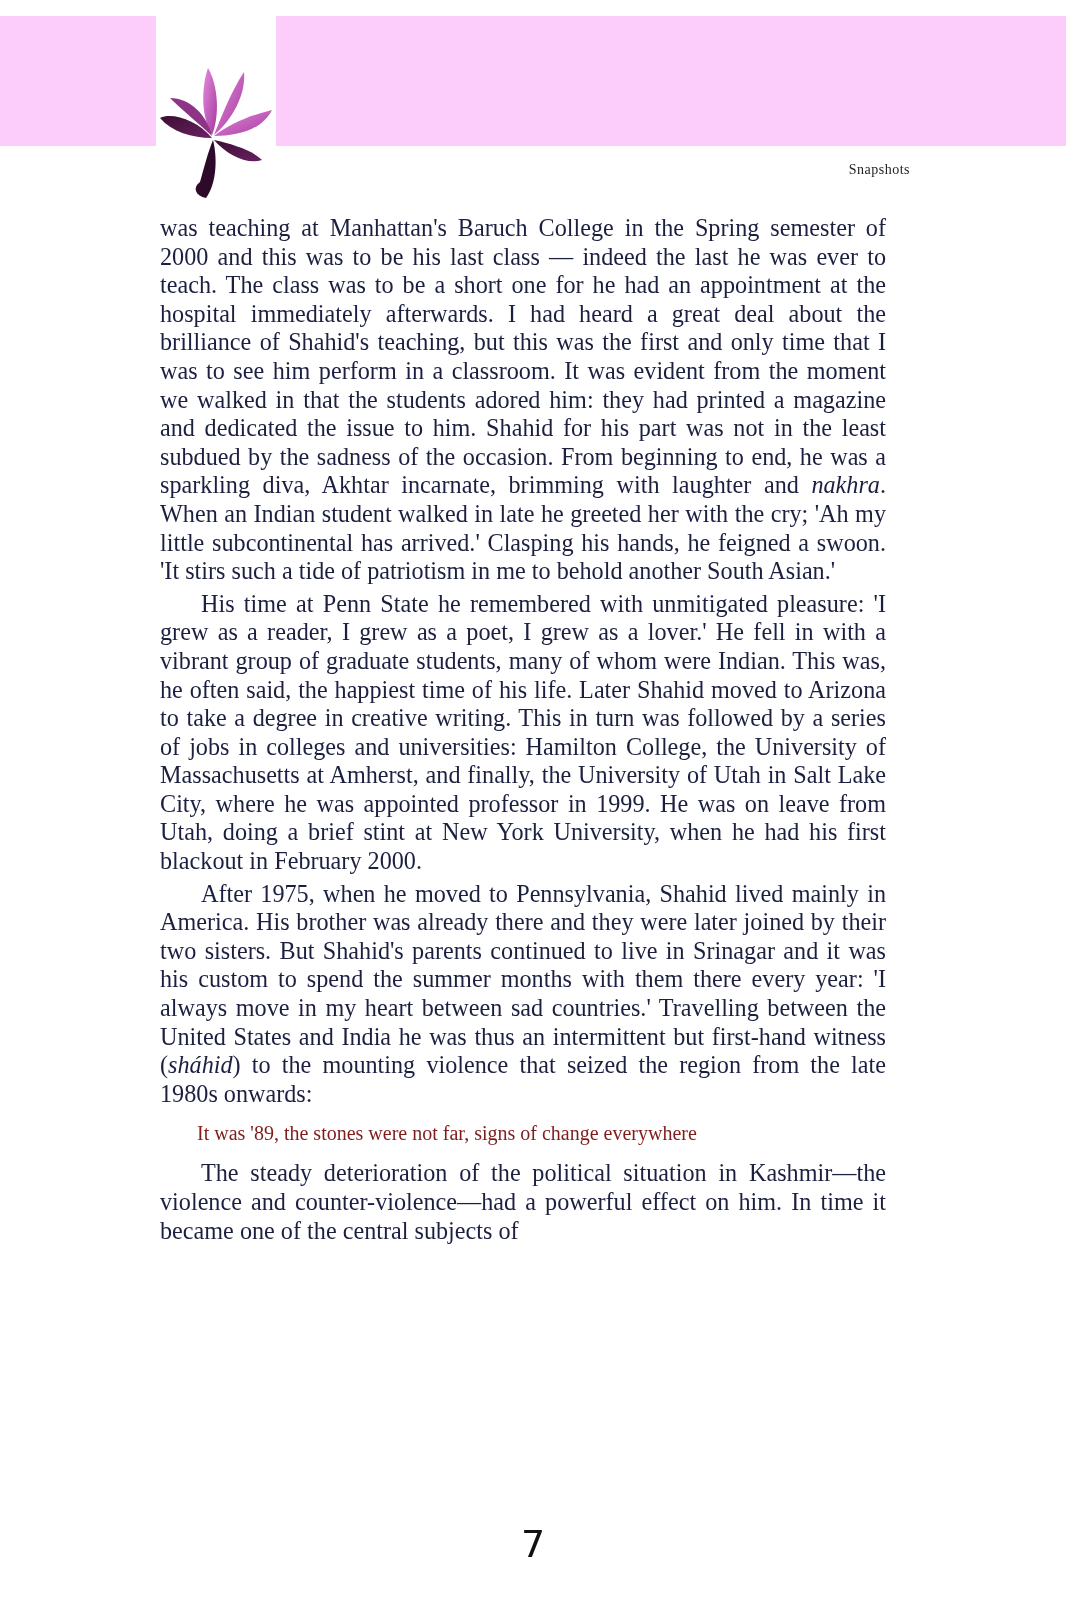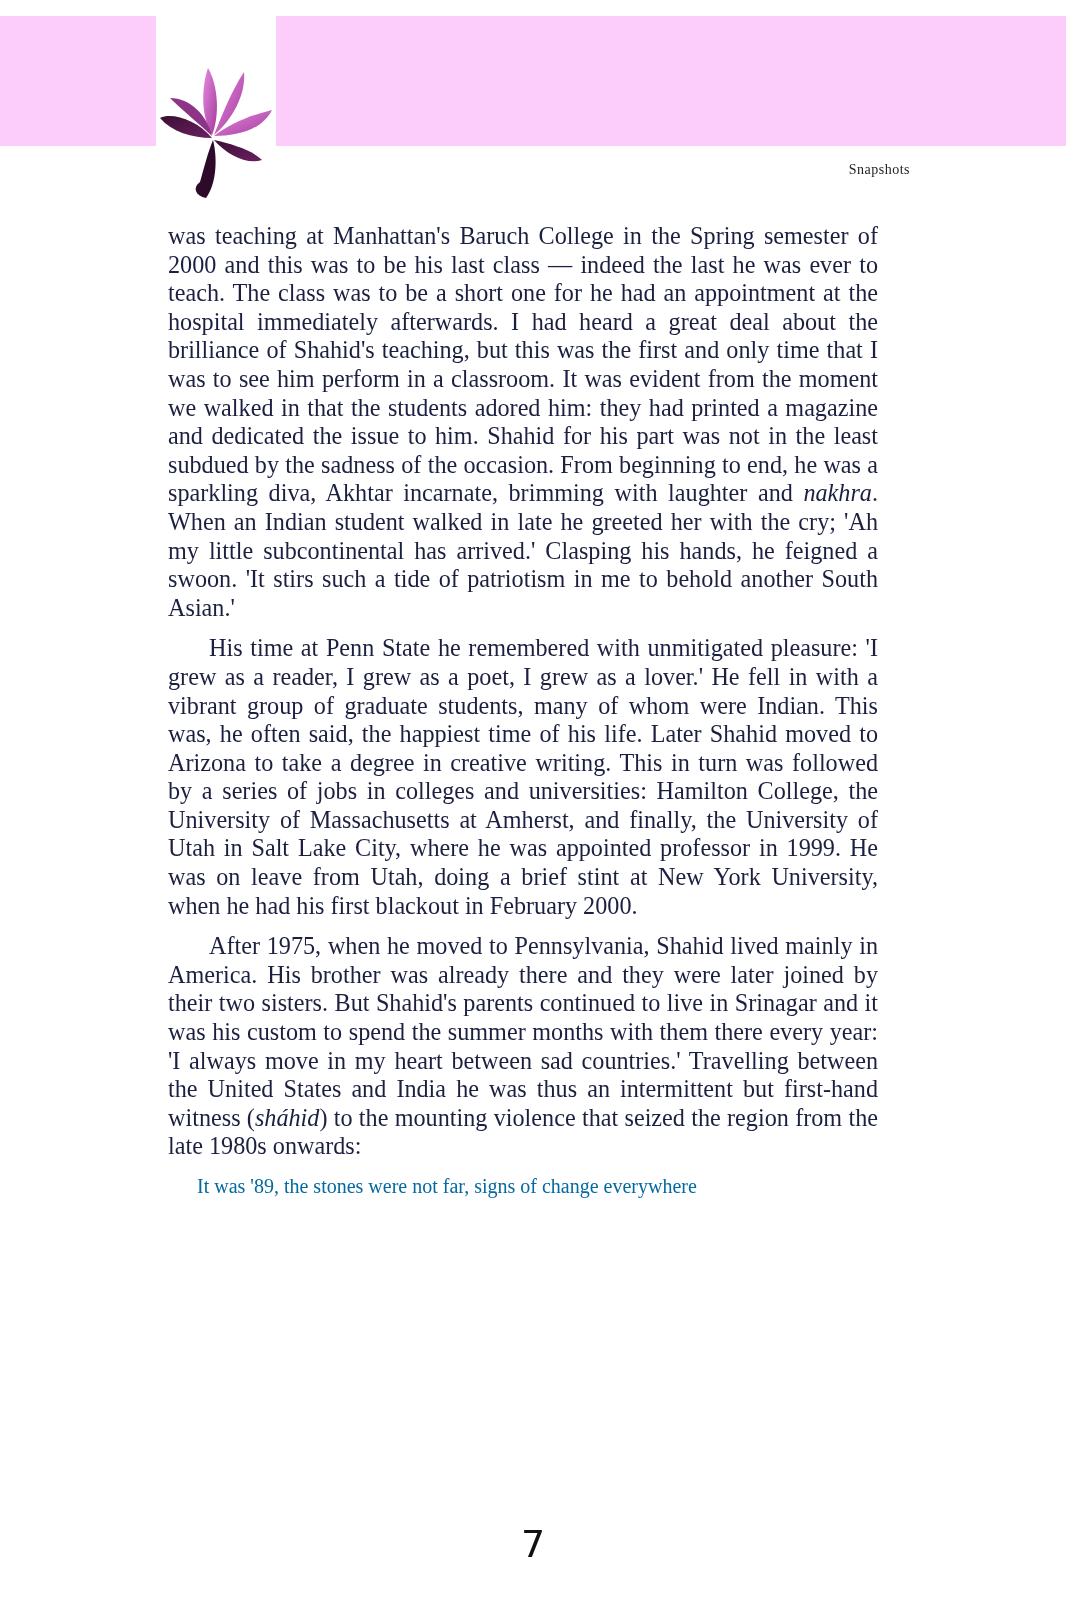--- a/index.html
+++ b/index.html
@@ -52,7 +52,7 @@
       text-align: justify;
     }
     .text-block p {
-      margin: 12px;
+      margin: 4px;
     }
     .text-block p.indent {
       text-indent: 41px;

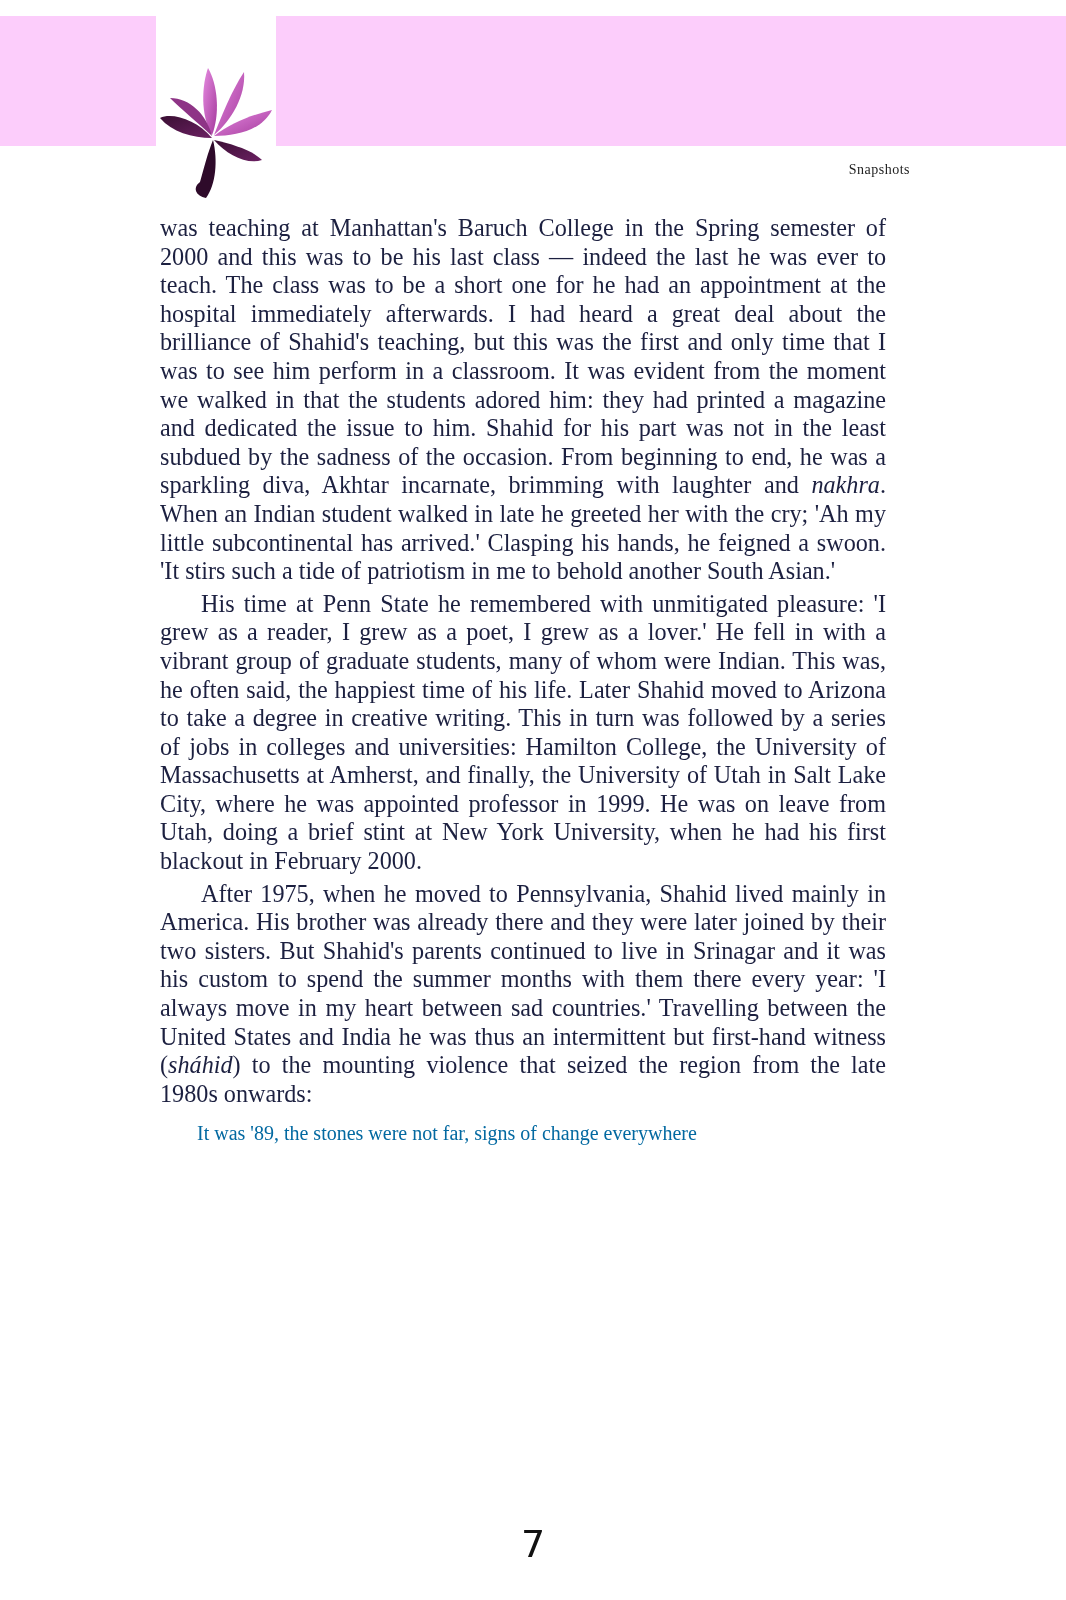--- a/index.html
+++ b/index.html
@@ -62,7 +62,7 @@
       font-size: 20px;
       line-height: 27px;
       text-align: left;
-      color: #0369a1;
+      color: #7f1d1d;
     }
     .verse span { display: block; }
     .page-number {

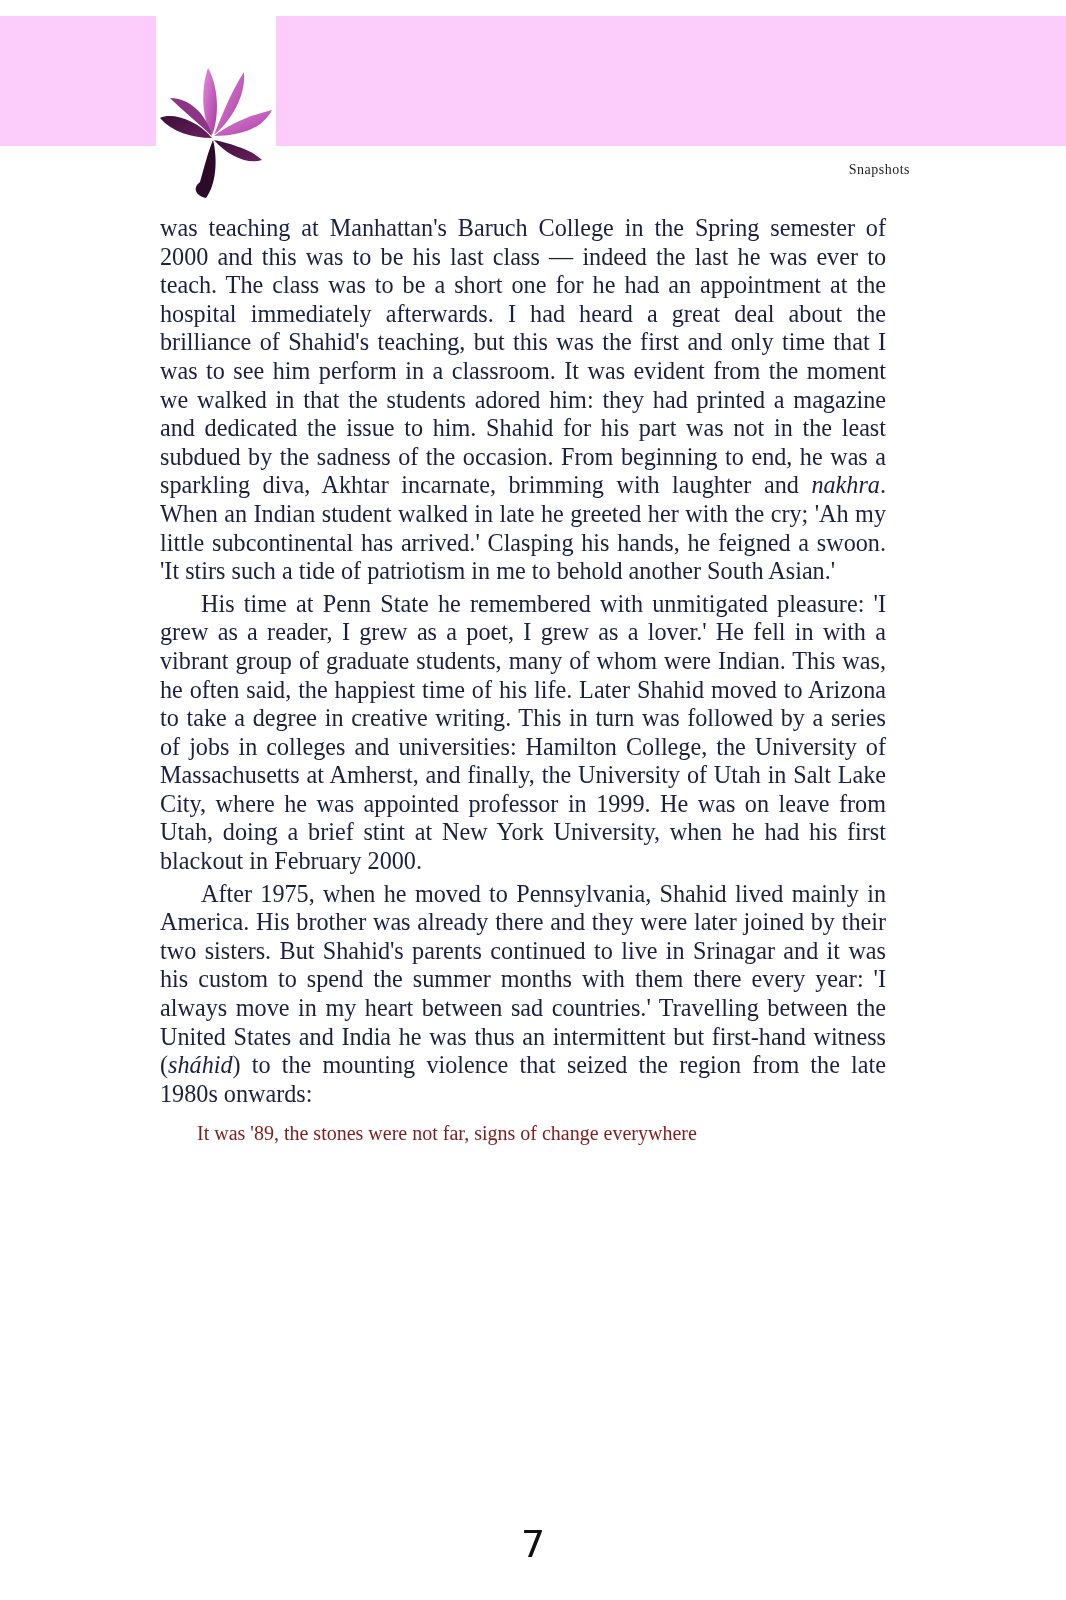--- a/index.html
+++ b/index.html
@@ -114,6 +114,7 @@
   <p class="verse">
     <span>It was '89, the stones were not far, signs of change everywhere</span>
   </p>
+  <p class="indent">The steady deterioration of the political situation in Kashmir—the violence and counter-violence—had a powerful effect on him. In time it became one of the central subjects of</p>
 </div>
 
 <div class="page-number">7</div>

